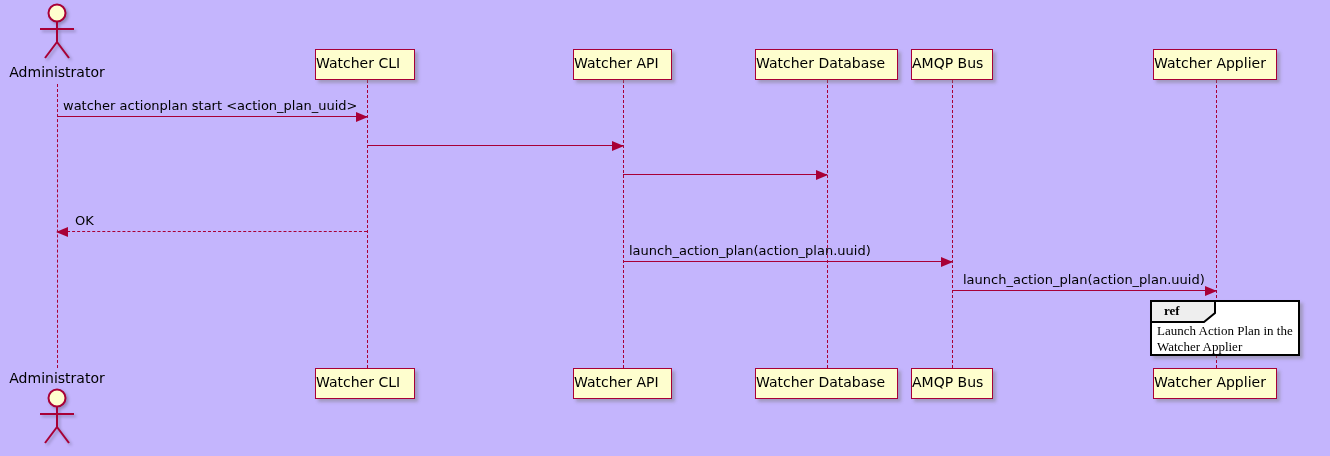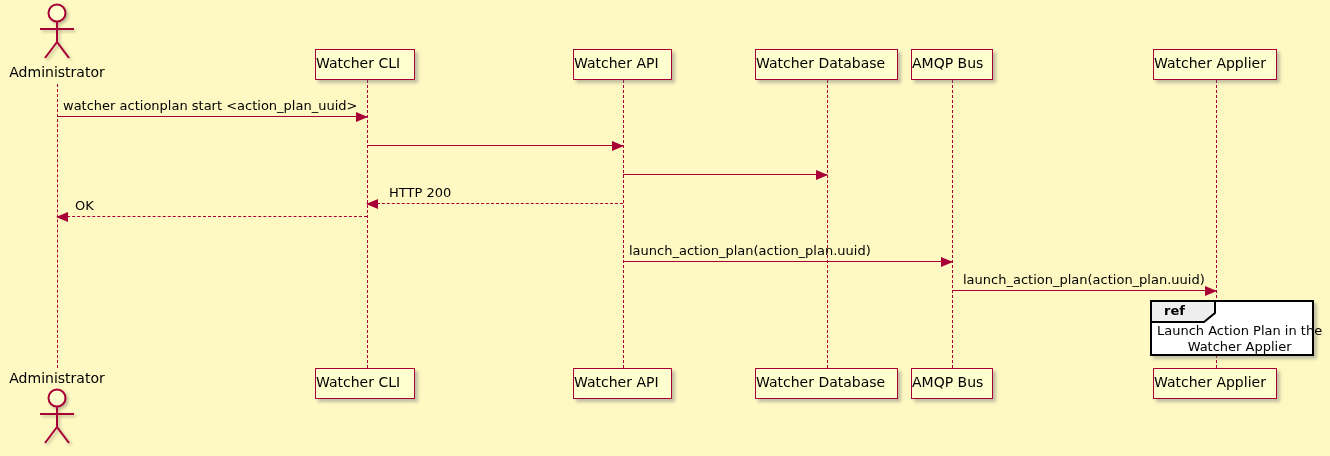--- a/index.html
+++ b/index.html
@@ -9,7 +9,7 @@
     position: relative;
     width: 1330px;
     height: 456px;
-    background: #fef9c3;
+    background: #c4b5fd;
     overflow: hidden;
   }
   

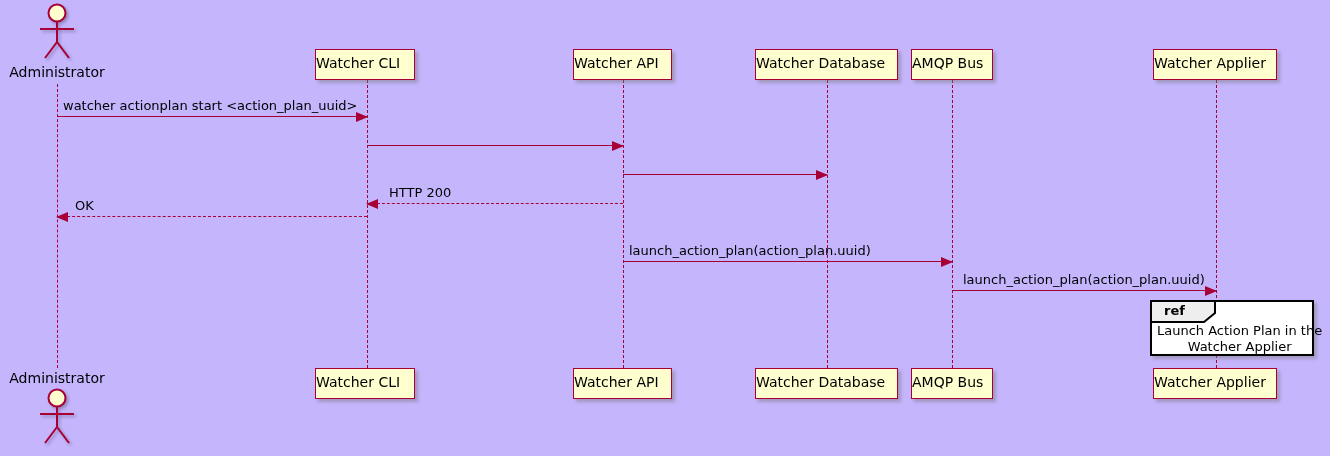--- a/index.html
+++ b/index.html
@@ -143,11 +143,6 @@
     <div class="arrowhead right"></div>
   </div>
 
-  <div class="msg" style="left:367px; top:183px; width:256px;">
-    <div class="msg-label" style="left:22px;">HTTP 200</div>
-    <div class="msg-line dashed"></div>
-    <div class="arrowhead left"></div>
-  </div>
 
   <div class="msg" style="left:57px; top:196px; width:310px;">
     <div class="msg-label" style="left:18px;">OK</div>

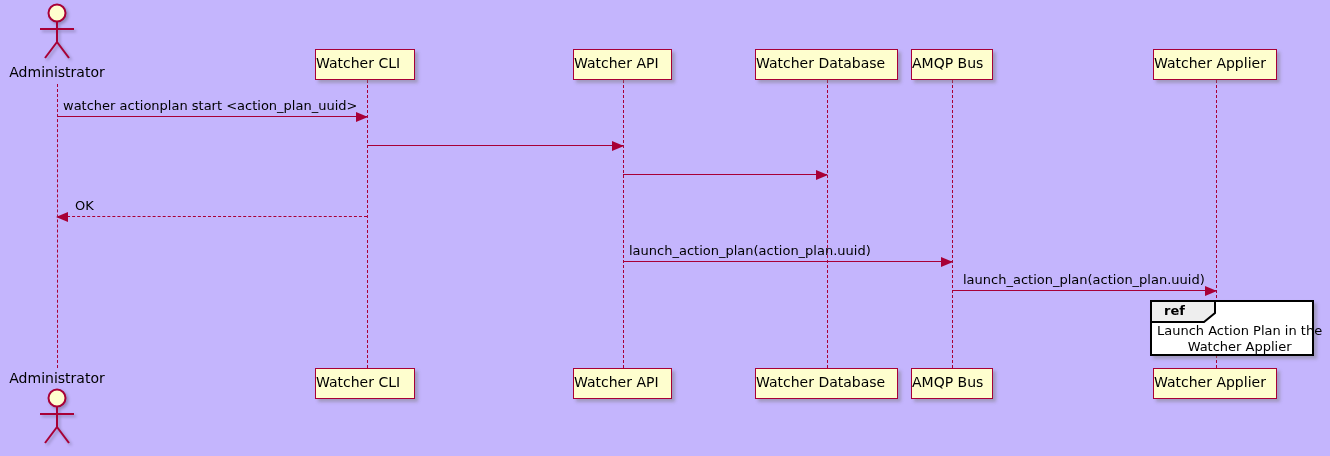--- a/index.html
+++ b/index.html
@@ -144,7 +144,7 @@
   </div>
 
 
-  <div class="msg" style="left:57px; top:196px; width:310px;">
+  <div class="msg" style="left:57px; top:211px; width:310px;">
     <div class="msg-label" style="left:18px;">OK</div>
     <div class="msg-line dashed"></div>
     <div class="arrowhead left"></div>

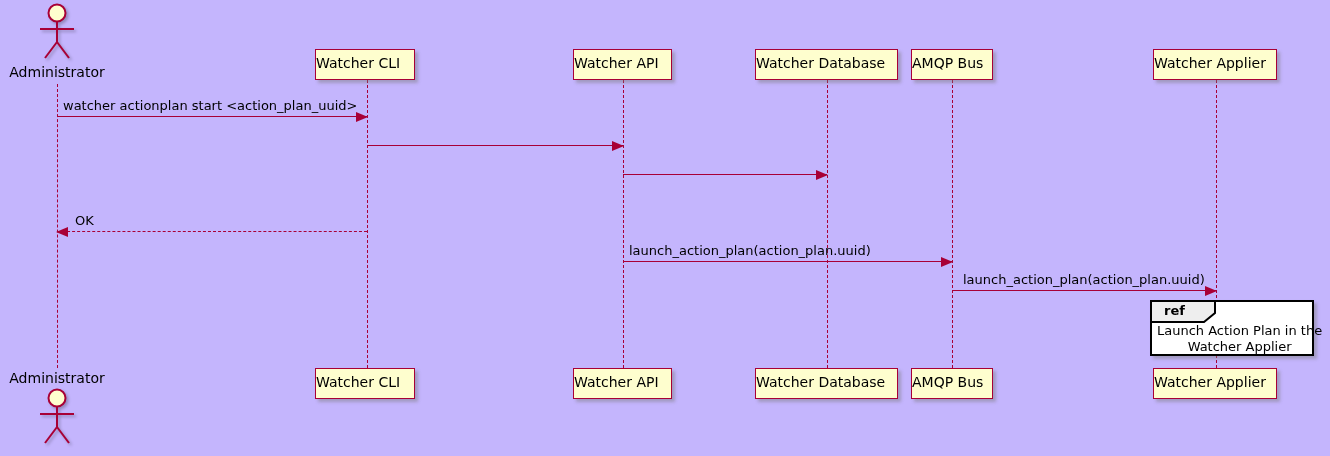--- a/index.html
+++ b/index.html
@@ -70,11 +70,12 @@
   .ref-box {
     position: absolute;
     left: 1150px; top: 300px;
-    width: 164px; height: 56px;
+    width: 150px; height: 56px;
     background: #ffffff;
     border: 2px solid #000000;
     box-shadow: 3px 3px 3px rgba(120,120,120,0.45);
     z-index: 2;
+    font-family: Liberation Serif, serif;
   }
   .ref-tab { position: absolute; top: -2px; left: -2px; }
   .ref-keyword {

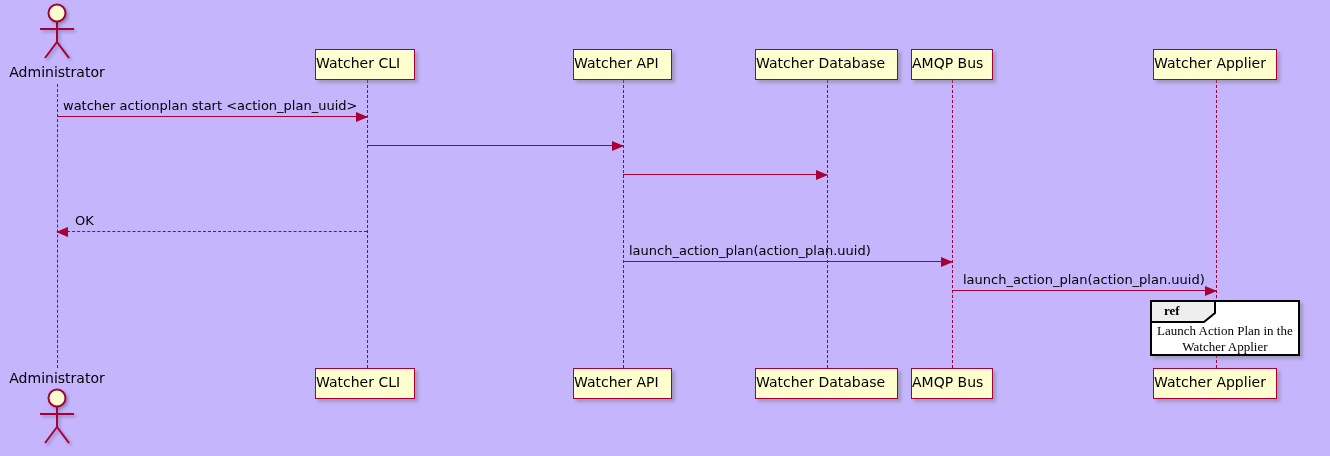--- a/index.html
+++ b/index.html
@@ -84,7 +84,7 @@
     font-size: 13px;
     font-weight: bold;
   }
-  .ref-text { position: absolute; top: 21px; left: 5px; font-size: 13px; line-height: 16px; white-space: nowrap; text-align: center; }
+  .ref-text { position: absolute; top: 21px; left: 5px; font-size: 13px; line-height: 16px; white-space: nowrap; }
 </style>
 </head>
 <body>

